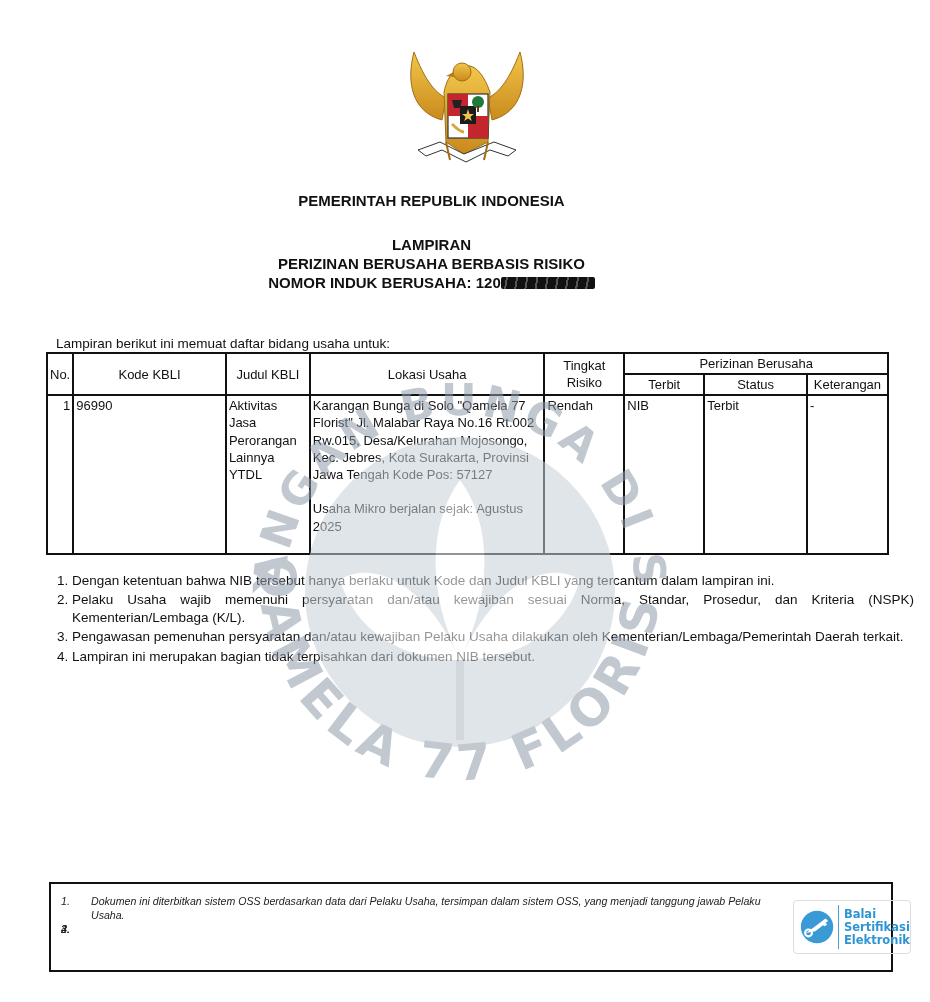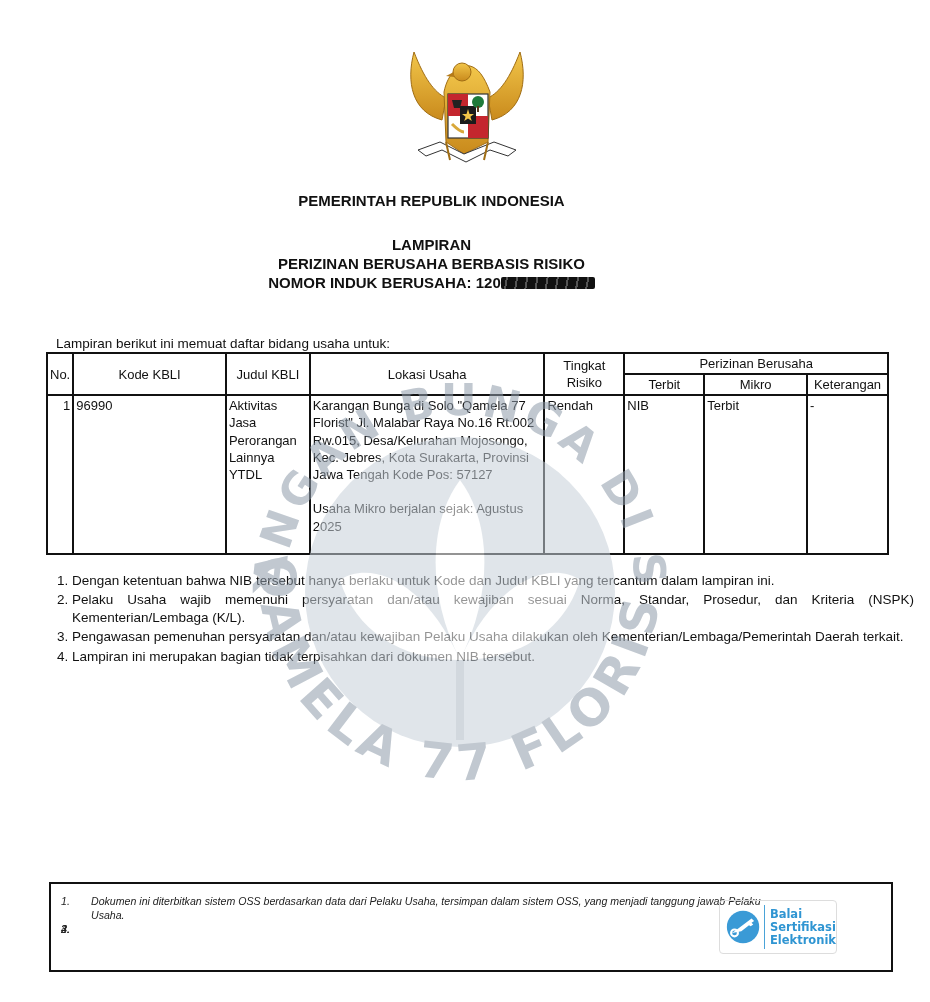--- a/index.html
+++ b/index.html
@@ -104,7 +104,7 @@
     </tr>
     <tr>
       <th>Terbit</th>
-      <th>Mikro</th>
+      <th>Status</th>
       <th>Keterangan</th>
     </tr>
   </thead>

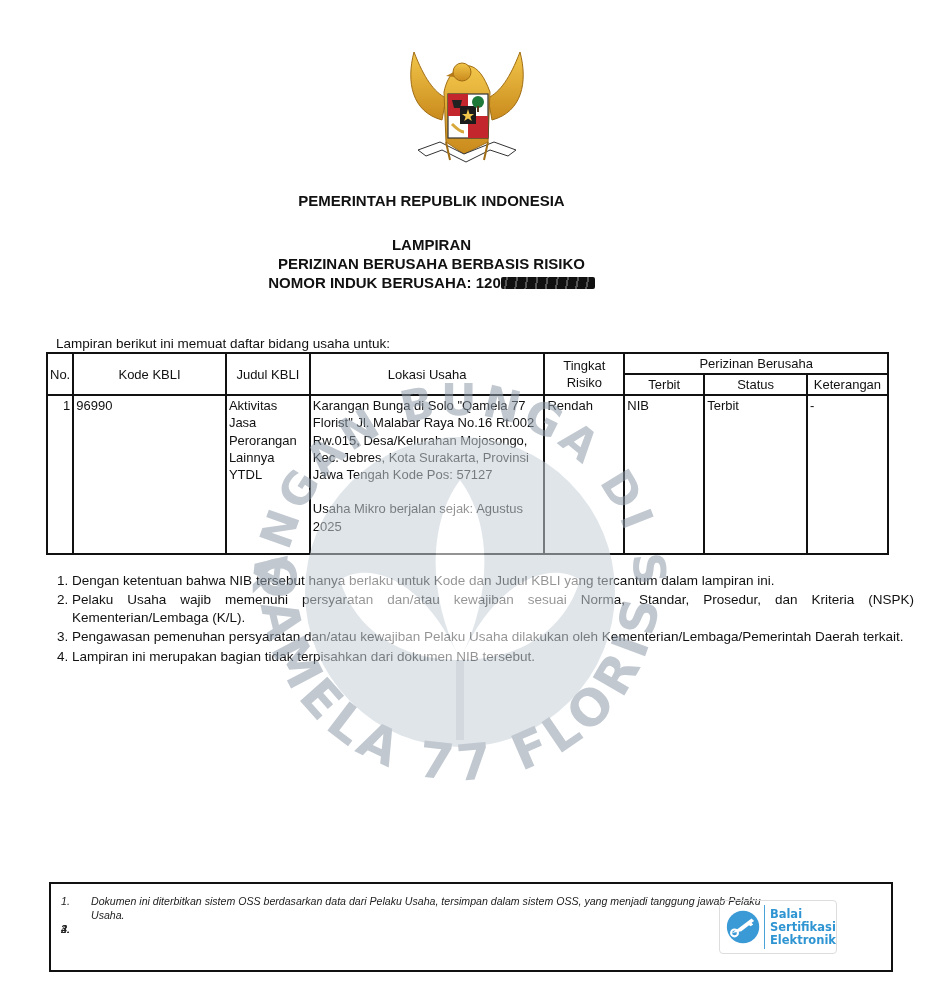--- a/index.html
+++ b/index.html
@@ -38,7 +38,7 @@
     ol.fnotes li { position: relative; padding-left: 30px; }
     ol.fnotes li .n { position: absolute; left: 0; top: 0; }
 
-    .bse { position: absolute; left: 668px; top: 16px; width: 118px; height: 54px; border: 1px solid #ddd; border-radius: 4px;
+    .bse { position: absolute; left: 742px; top: 16px; width: 118px; height: 54px; border: 1px solid #ddd; border-radius: 4px;
            box-sizing: border-box; display: flex; align-items: center; padding-left: 6px; }
     .bse-sep { width: 1px; height: 44px; background: #4aa3d8; margin: 0 5px 0 4px; }
     .bse-text { font-weight: bold; font-size: 11.5px; line-height: 13px; color: #2f95d2; font-family: "DejaVu Sans", sans-serif; }

